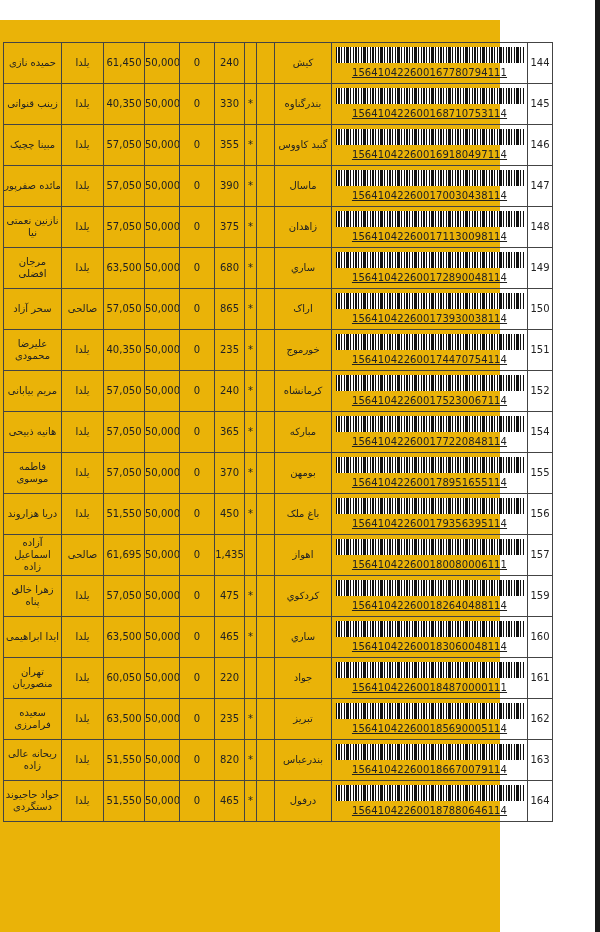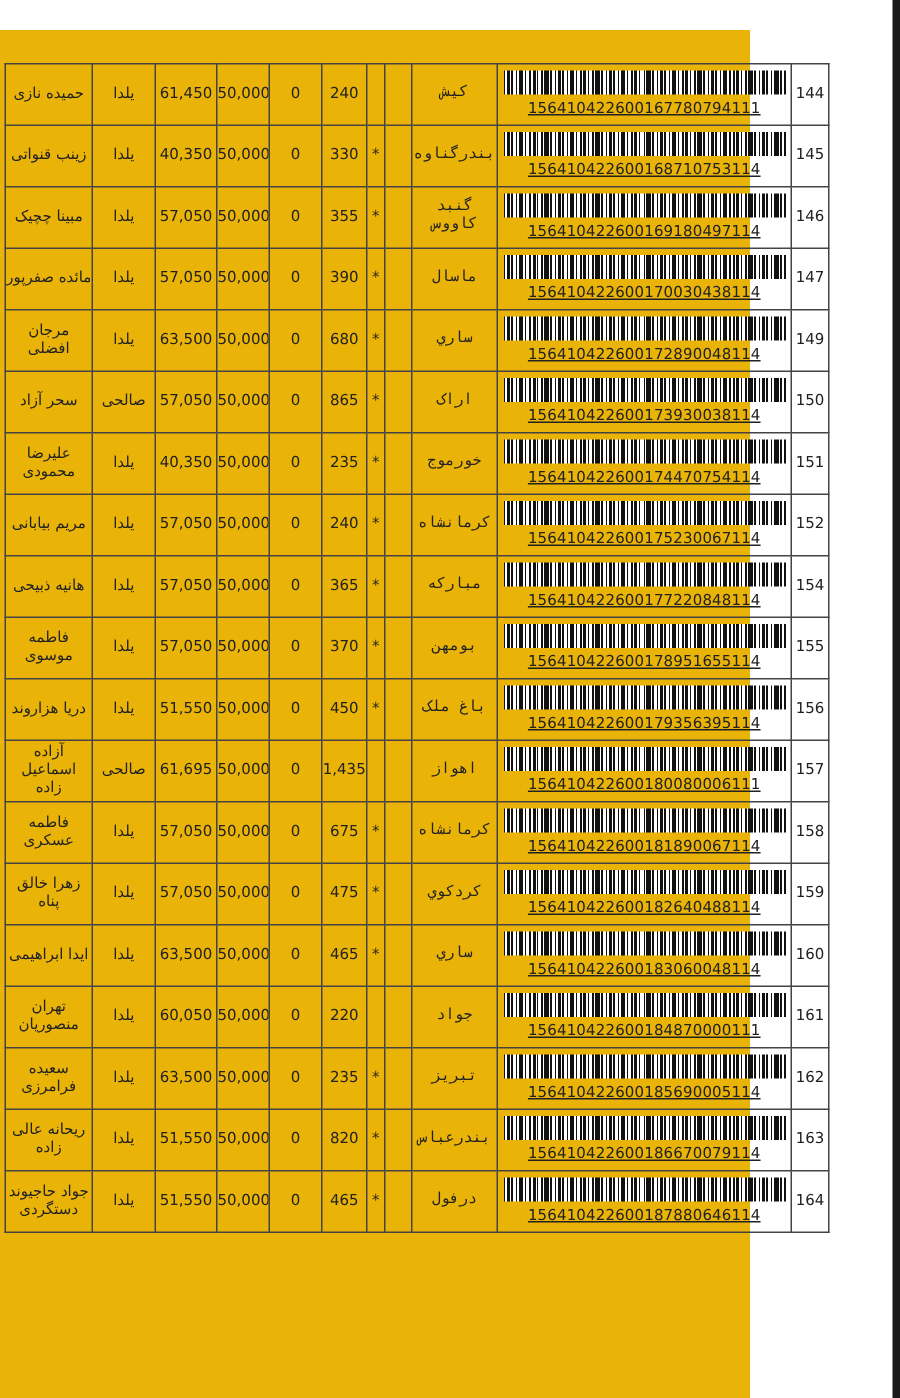--- a/index.html
+++ b/index.html
@@ -22,7 +22,7 @@
     td.name { font-size: 10px; direction: rtl; padding: 0 2px; }
     td.num { font-size: 10.5px; }
     td.star { font-size: 10px; }
-    td.city { font-size: 10px; direction: rtl; font-family: Liberation Mono, monospace; }
+    td.city { font-size: 10px; direction: rtl; }
     td.rownum { font-size: 10.5px; }
     td.barcode-cell { padding: 3px 4px 0 4px; }
     .barcode {

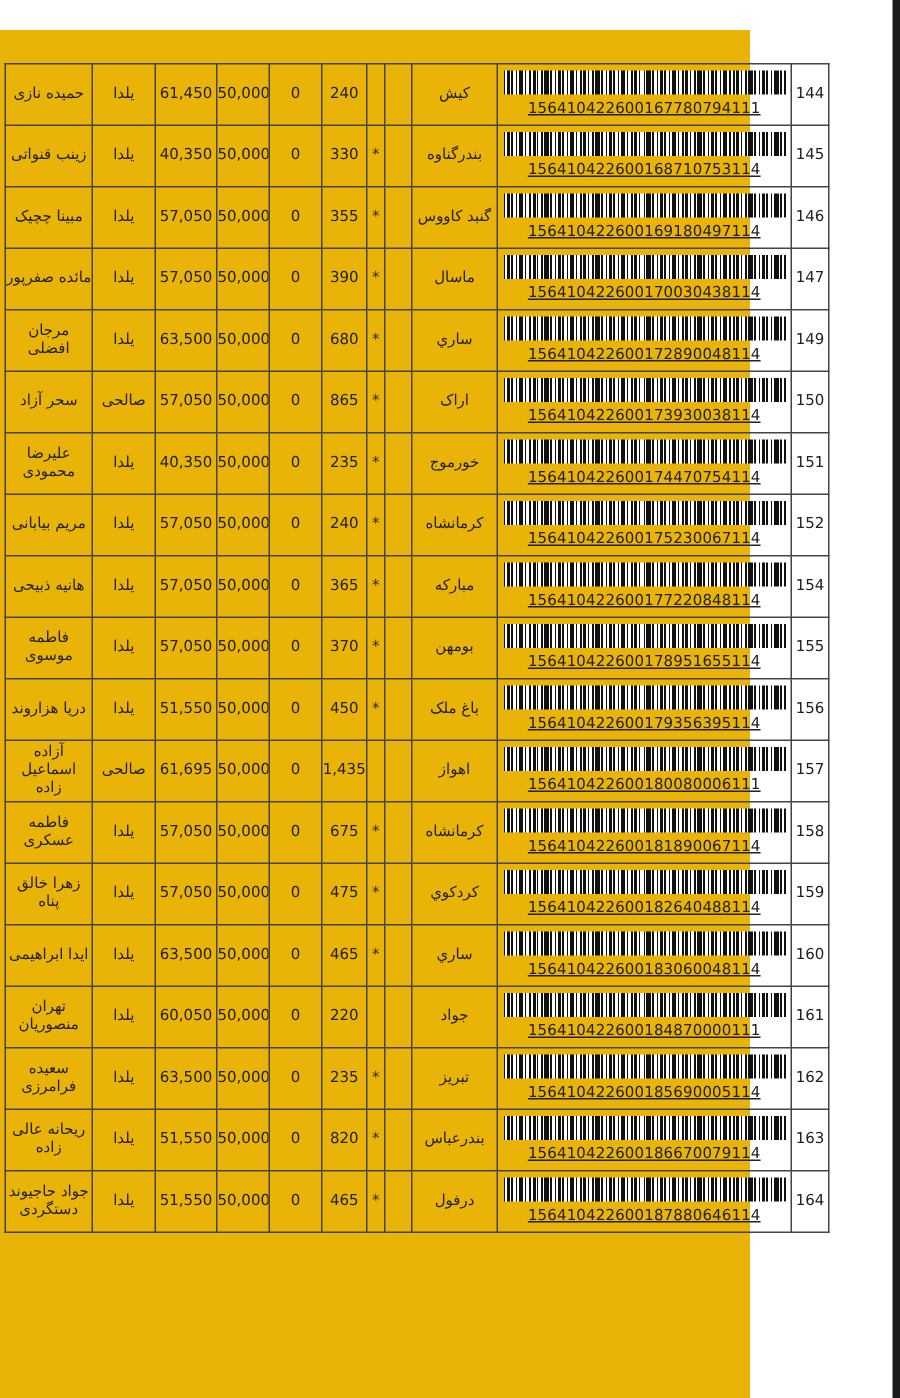--- a/index.html
+++ b/index.html
@@ -124,6 +124,22 @@
     <td class="rownum">147</td>
   </tr>
 
+  <tr>
+    <td class="name">نازنین نعمتی نیا</td>
+    <td class="name">یلدا</td>
+    <td class="num">57,050</td>
+    <td class="num">50,000</td>
+    <td class="num">0</td>
+    <td class="num">375</td>
+    <td class="star">*</td>
+    <td></td>
+    <td class="city">زاهدان</td>
+    <td class="barcode-cell">
+      <div class="barcode"></div>
+      <div class="barcode-text">156410422600171130098114</div>
+    </td>
+    <td class="rownum">148</td>
+  </tr>
 
   <tr>
     <td class="name">مرجان افضلی</td>

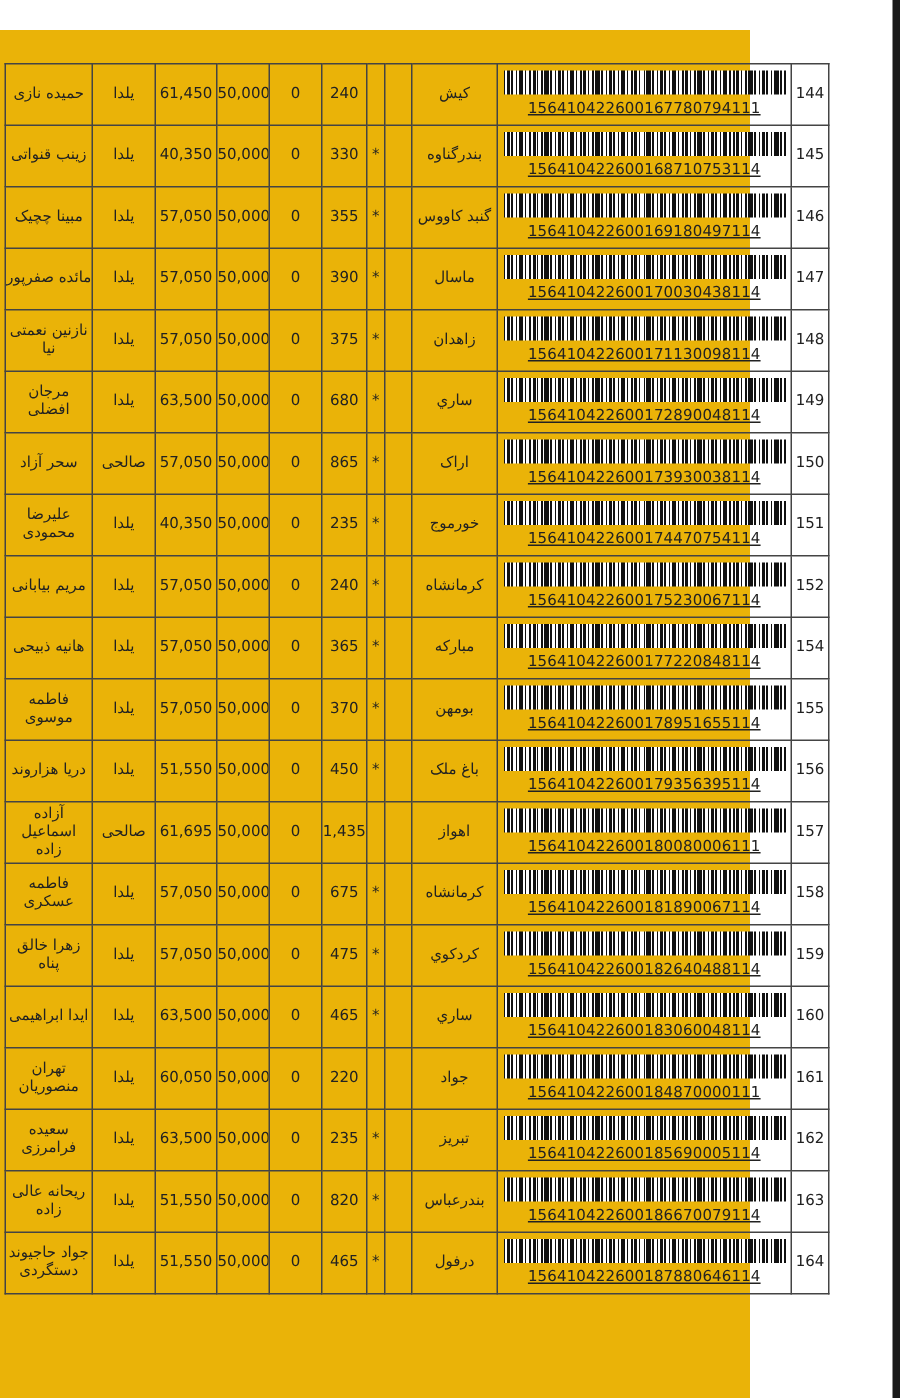--- a/index.html
+++ b/index.html
@@ -278,22 +278,6 @@
     <td class="rownum">157</td>
   </tr>
 
-  <tr>
-    <td class="name">فاطمه عسکری</td>
-    <td class="name">یلدا</td>
-    <td class="num">57,050</td>
-    <td class="num">50,000</td>
-    <td class="num">0</td>
-    <td class="num">675</td>
-    <td class="star">*</td>
-    <td></td>
-    <td class="city">کرمانشاه</td>
-    <td class="barcode-cell">
-      <div class="barcode"></div>
-      <div class="barcode-text">156410422600181890067114</div>
-    </td>
-    <td class="rownum">158</td>
-  </tr>
 
   <tr>
     <td class="name">زهرا خالق پناه</td>

